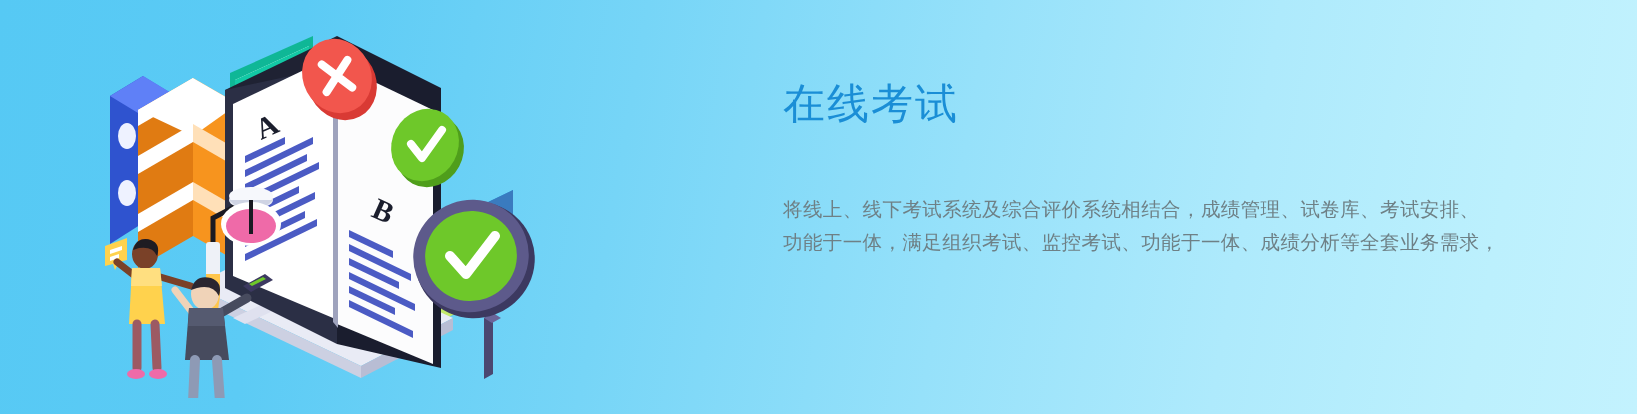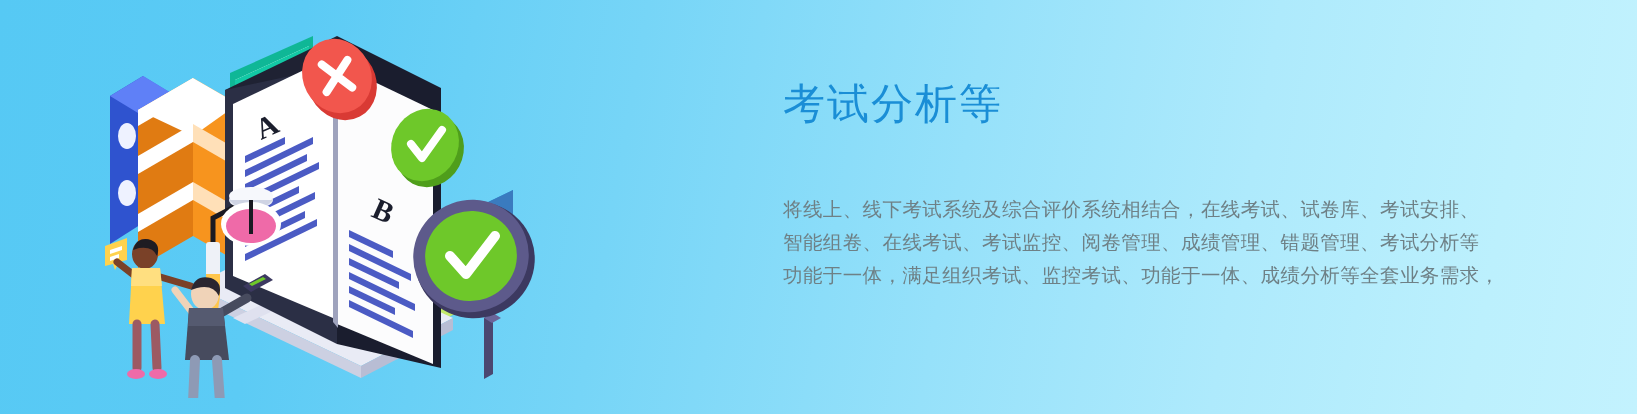--- a/index.html
+++ b/index.html
@@ -247,7 +247,7 @@
   </div>
 
   <div id="text-block">
-    <h1 id="hero-title">考试分析等</h1>
+    <h1 id="hero-title">在线考试</h1>
 
     <div id="hero-desc">
       <span class="ln">将线上、线下考试系统及综合评价系统相结合，在线考试、试卷库、考试安排、</span>

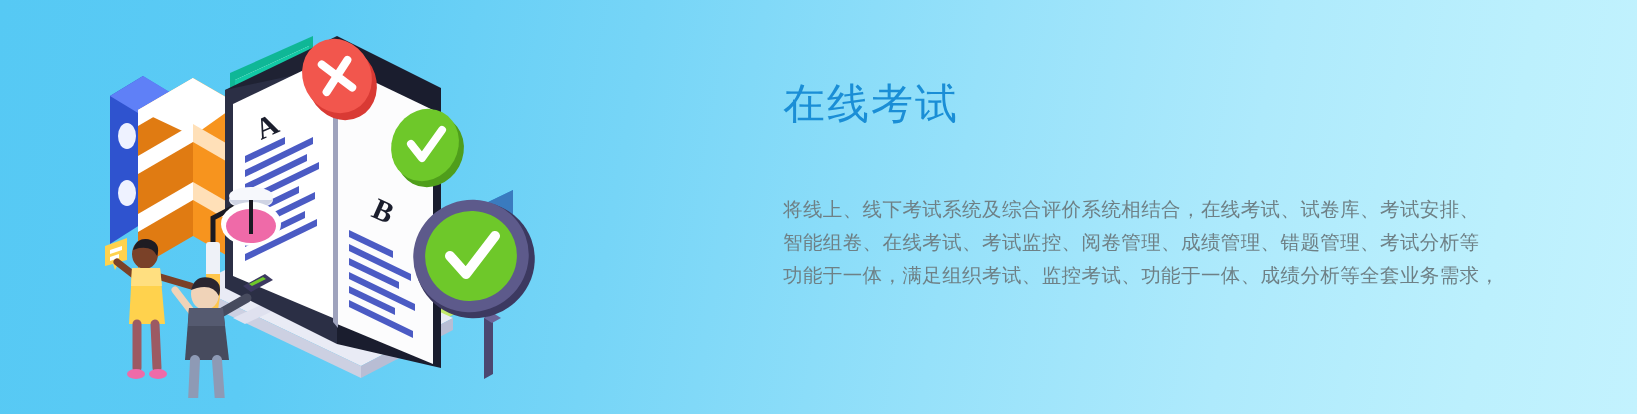--- a/index.html
+++ b/index.html
@@ -250,7 +250,7 @@
     <h1 id="hero-title">在线考试</h1>
 
     <div id="hero-desc">
-      <span class="ln">将线上、线下考试系统及综合评价系统相结合，在线考试、试卷库、考试安排、</span>
+      <span class="ln">将线上、线下考试系统及综合评价系统相结合，成绩管理、试卷库、考试安排、</span>
       <span class="ln">智能组卷、在线考试、考试监控、阅卷管理、成绩管理、错题管理、考试分析等</span>
       <span class="ln">功能于一体，满足组织考试、监控考试、功能于一体、成绩分析等全套业务需求，</span>
     </div>

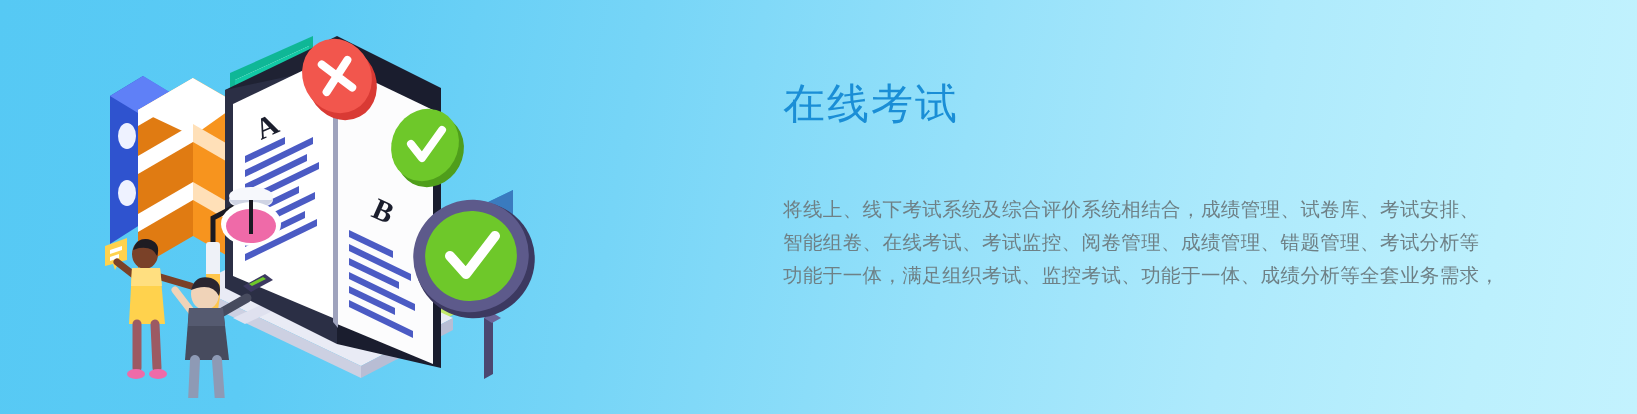--- a/index.html
+++ b/index.html
@@ -251,7 +251,6 @@
 
     <div id="hero-desc">
       <span class="ln">将线上、线下考试系统及综合评价系统相结合，成绩管理、试卷库、考试安排、</span>
-      <span class="ln">智能组卷、在线考试、考试监控、阅卷管理、成绩管理、错题管理、考试分析等</span>
       <span class="ln">功能于一体，满足组织考试、监控考试、功能于一体、成绩分析等全套业务需求，</span>
     </div>
   </div>

